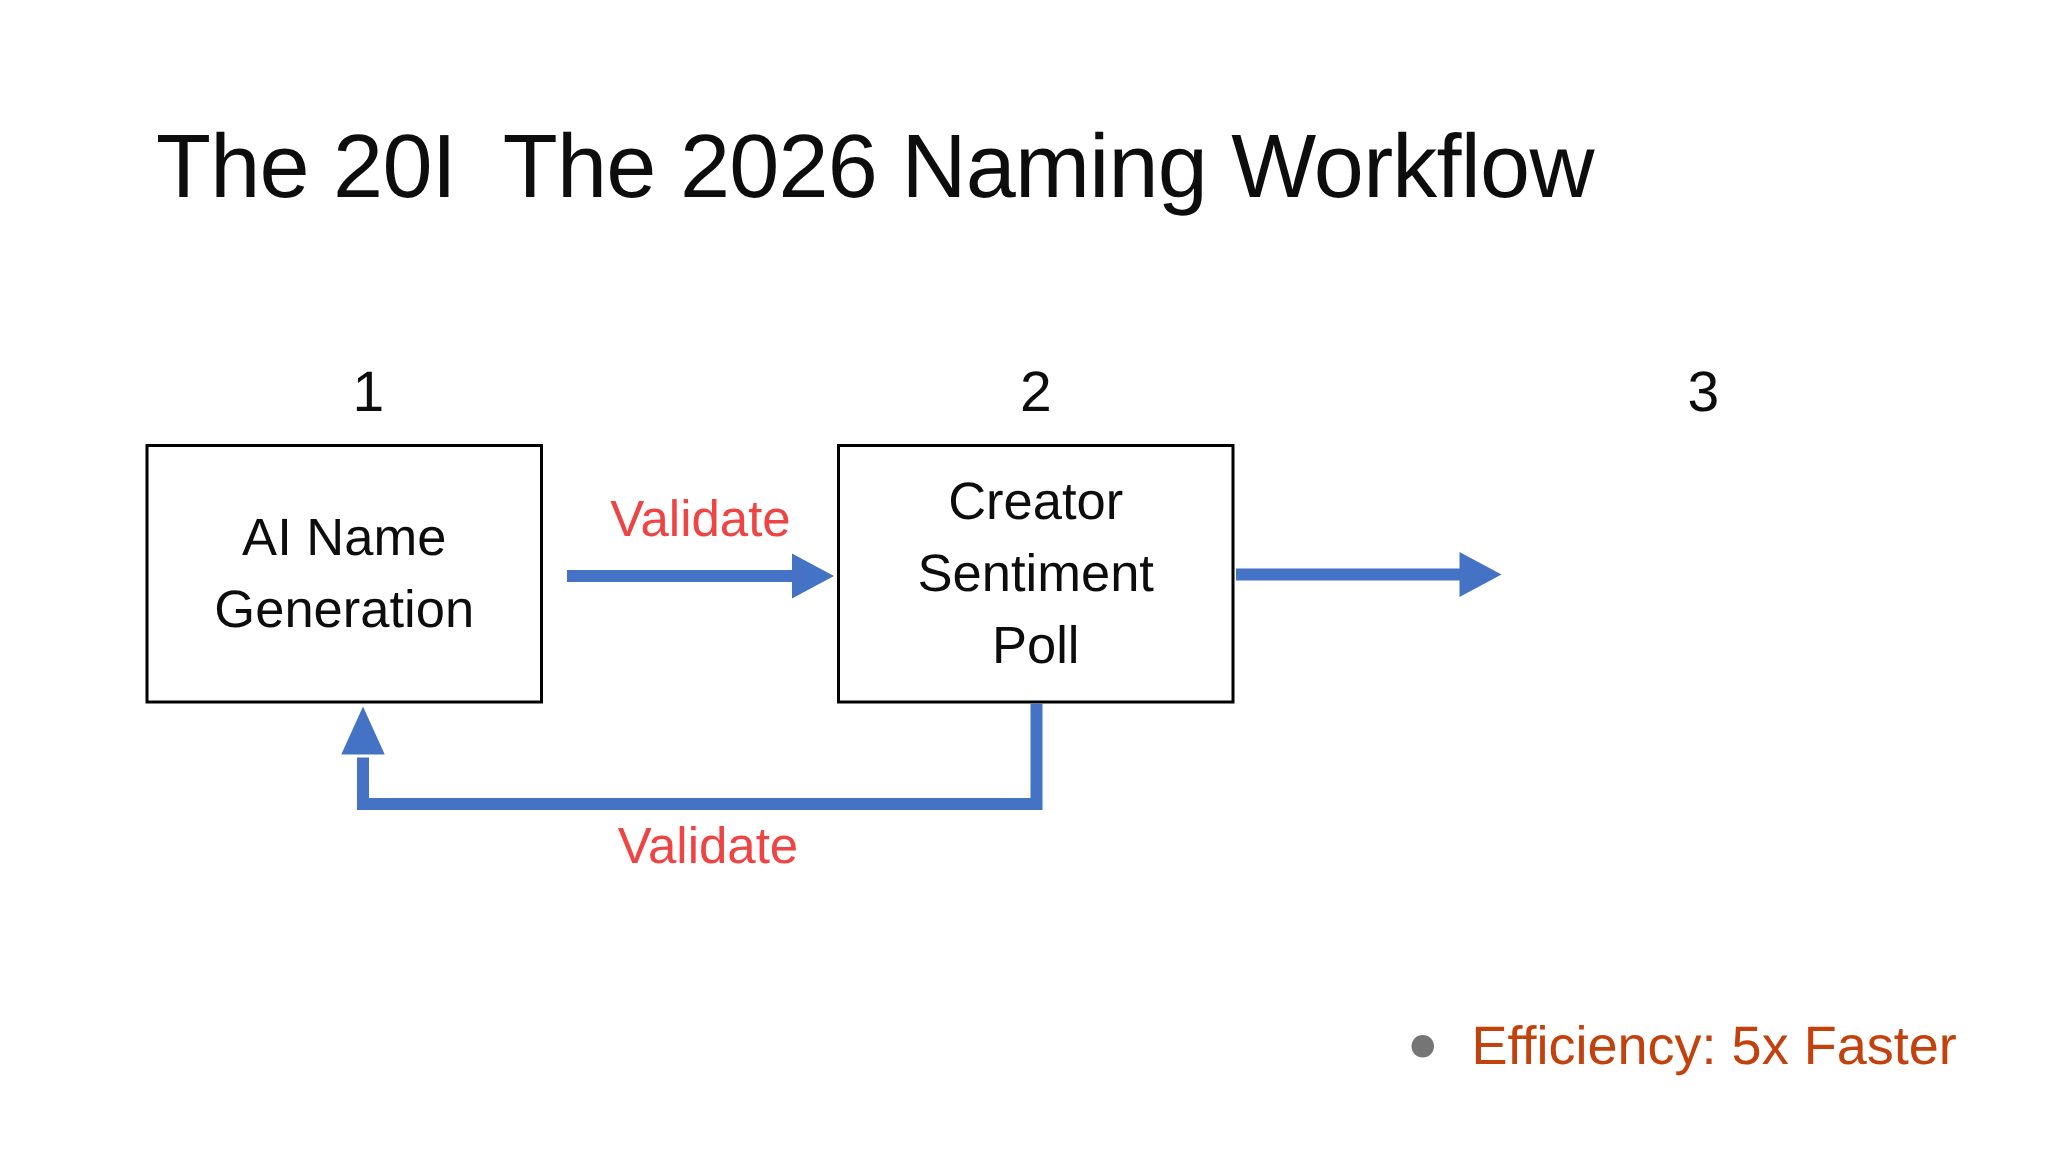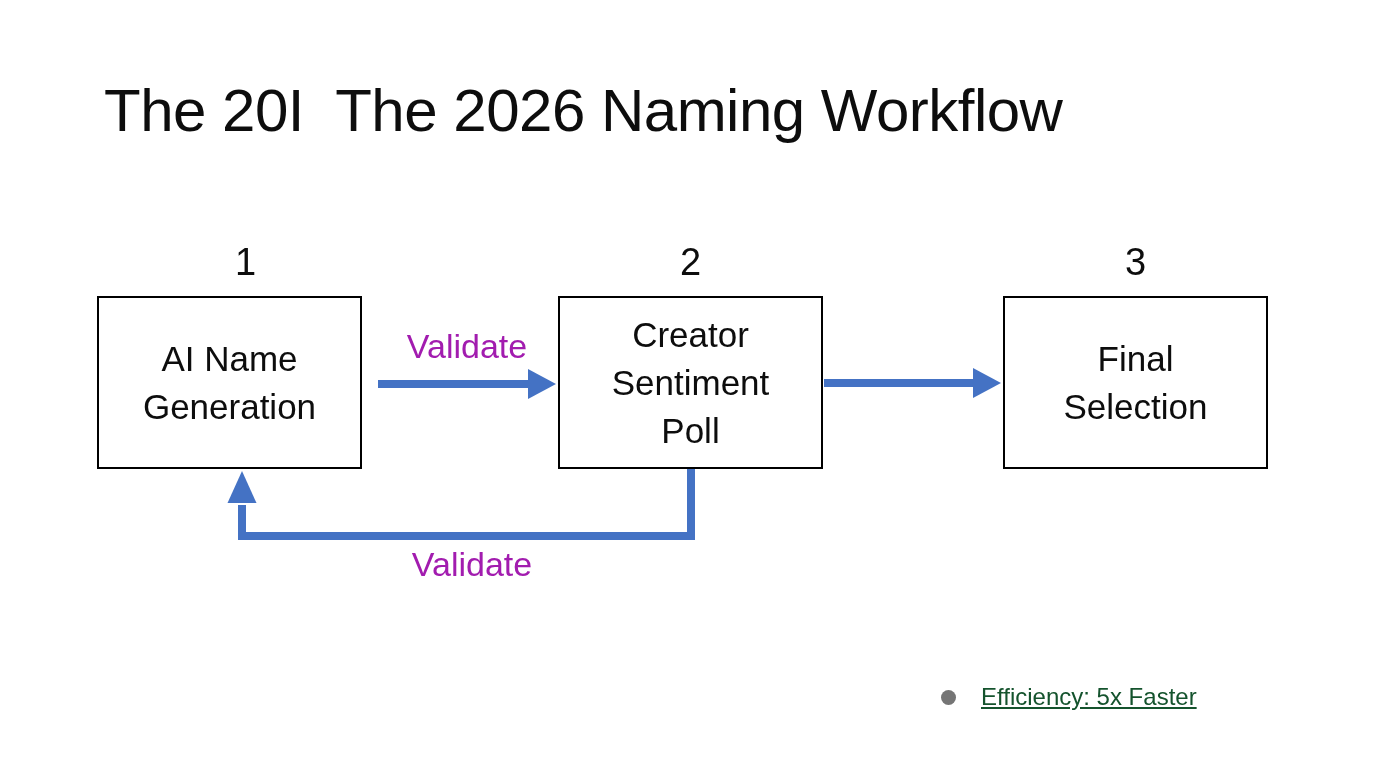--- a/index.html
+++ b/index.html
@@ -71,7 +71,7 @@
     text-align: center;
     font-size: 34px;
     line-height: 38px;
-    color: #a21caf;
+    color: #ef4444;
     z-index: 3;
   }
   .edge-label.validate { left: 368px; top: 327px; width: 198px; }

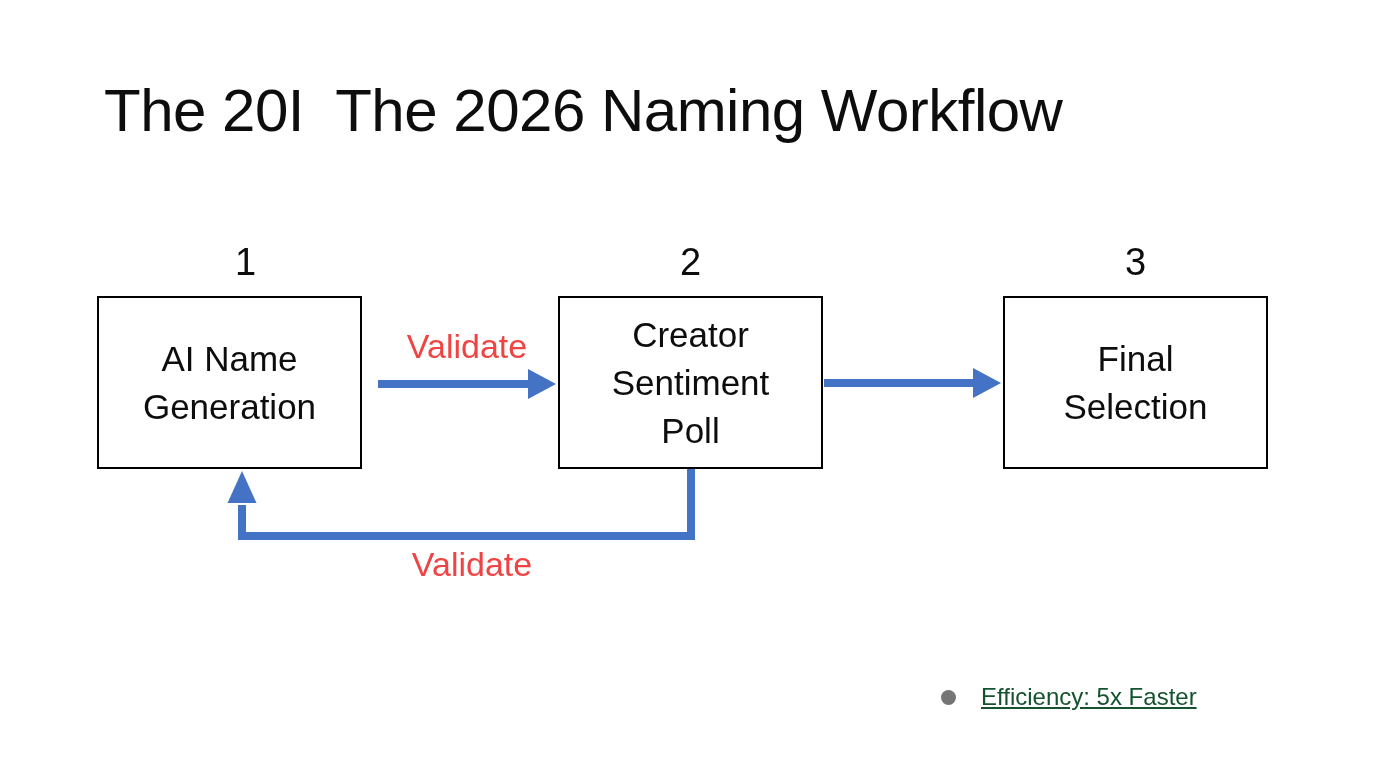--- a/index.html
+++ b/index.html
@@ -135,10 +135,6 @@
 Sentiment
 Poll</div>
   </div>
-  <div class="step-box" style="left:1003px">
-    <div class="box-label">Final
-Selection</div>
-  </div>
 
   <div class="edge-label validate">Validate</div>
   <div class="edge-label iterate">Validate</div>

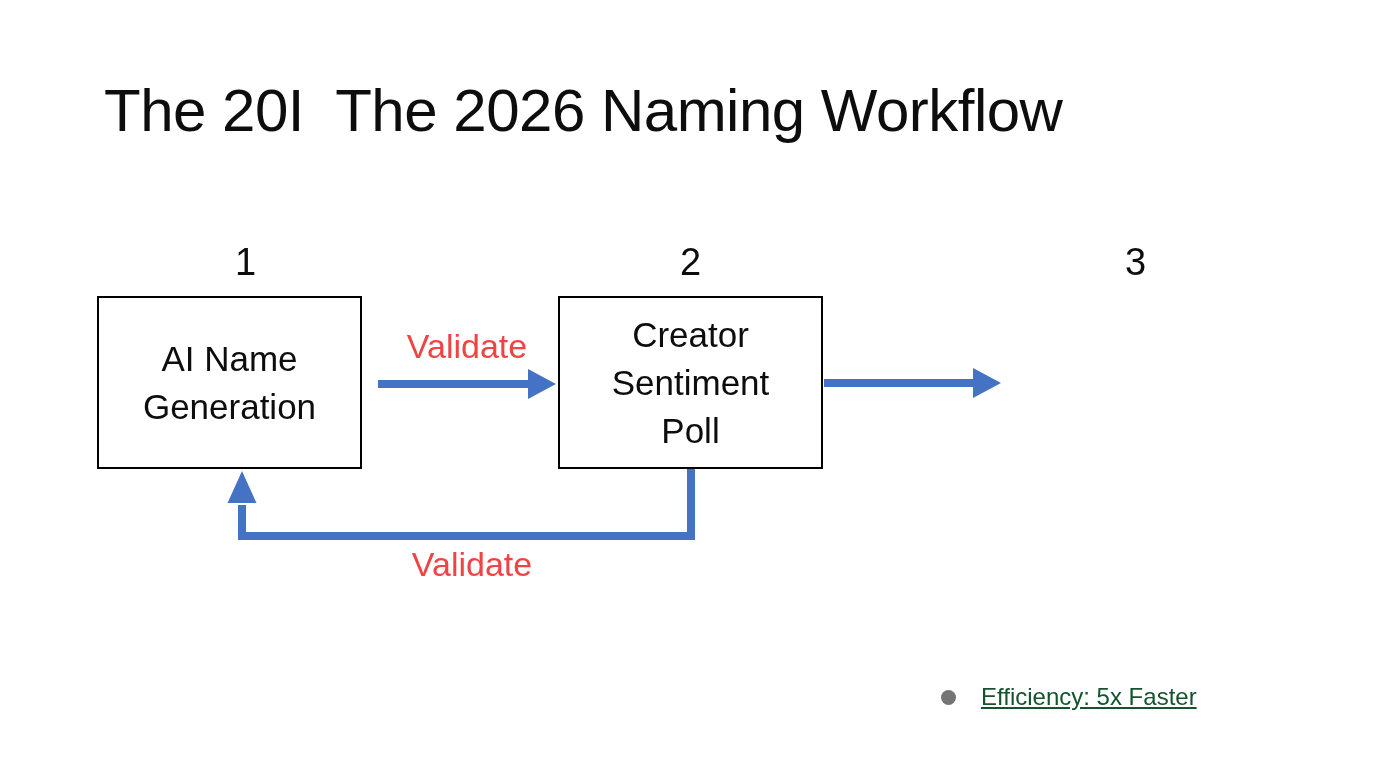--- a/index.html
+++ b/index.html
@@ -93,11 +93,10 @@
     flex: 0 0 auto;
   }
   .footer-text {
-    font-size: 24px;
+    font-size: 36px;
     line-height: 42px;
-    color: #14532d;
+    color: #c2410c;
     white-space: pre;
-    text-decoration: underline;
   }
 </style>
 </head>

